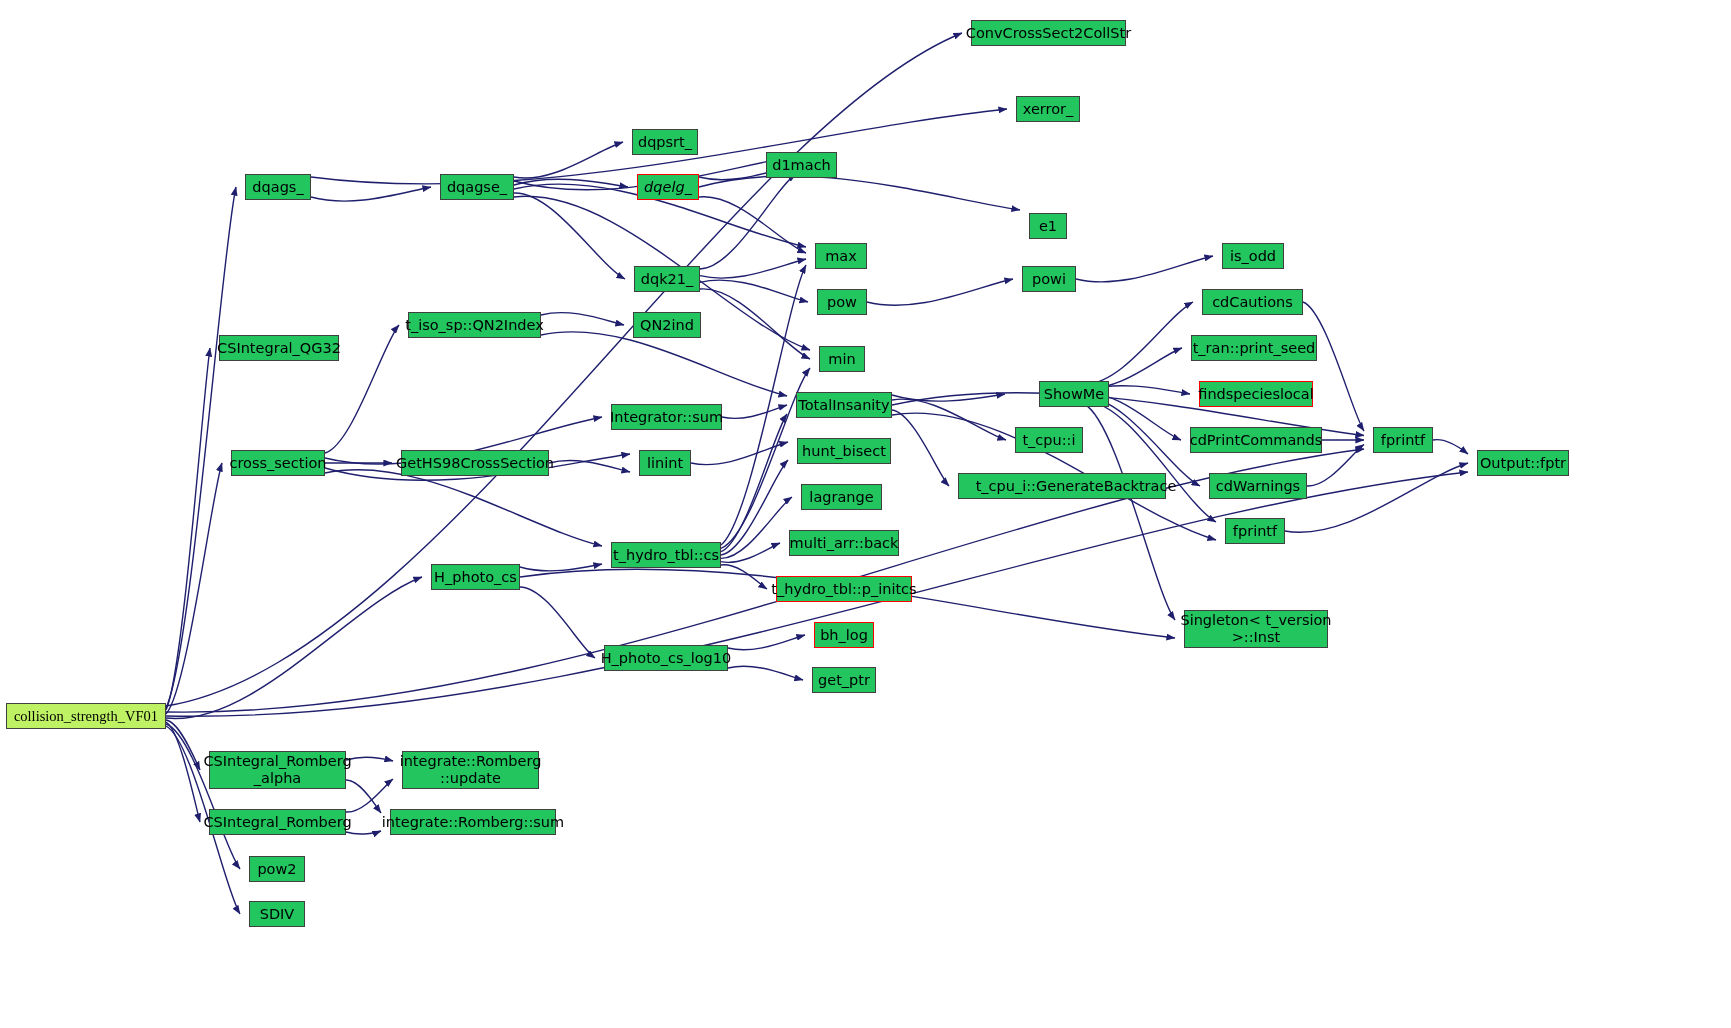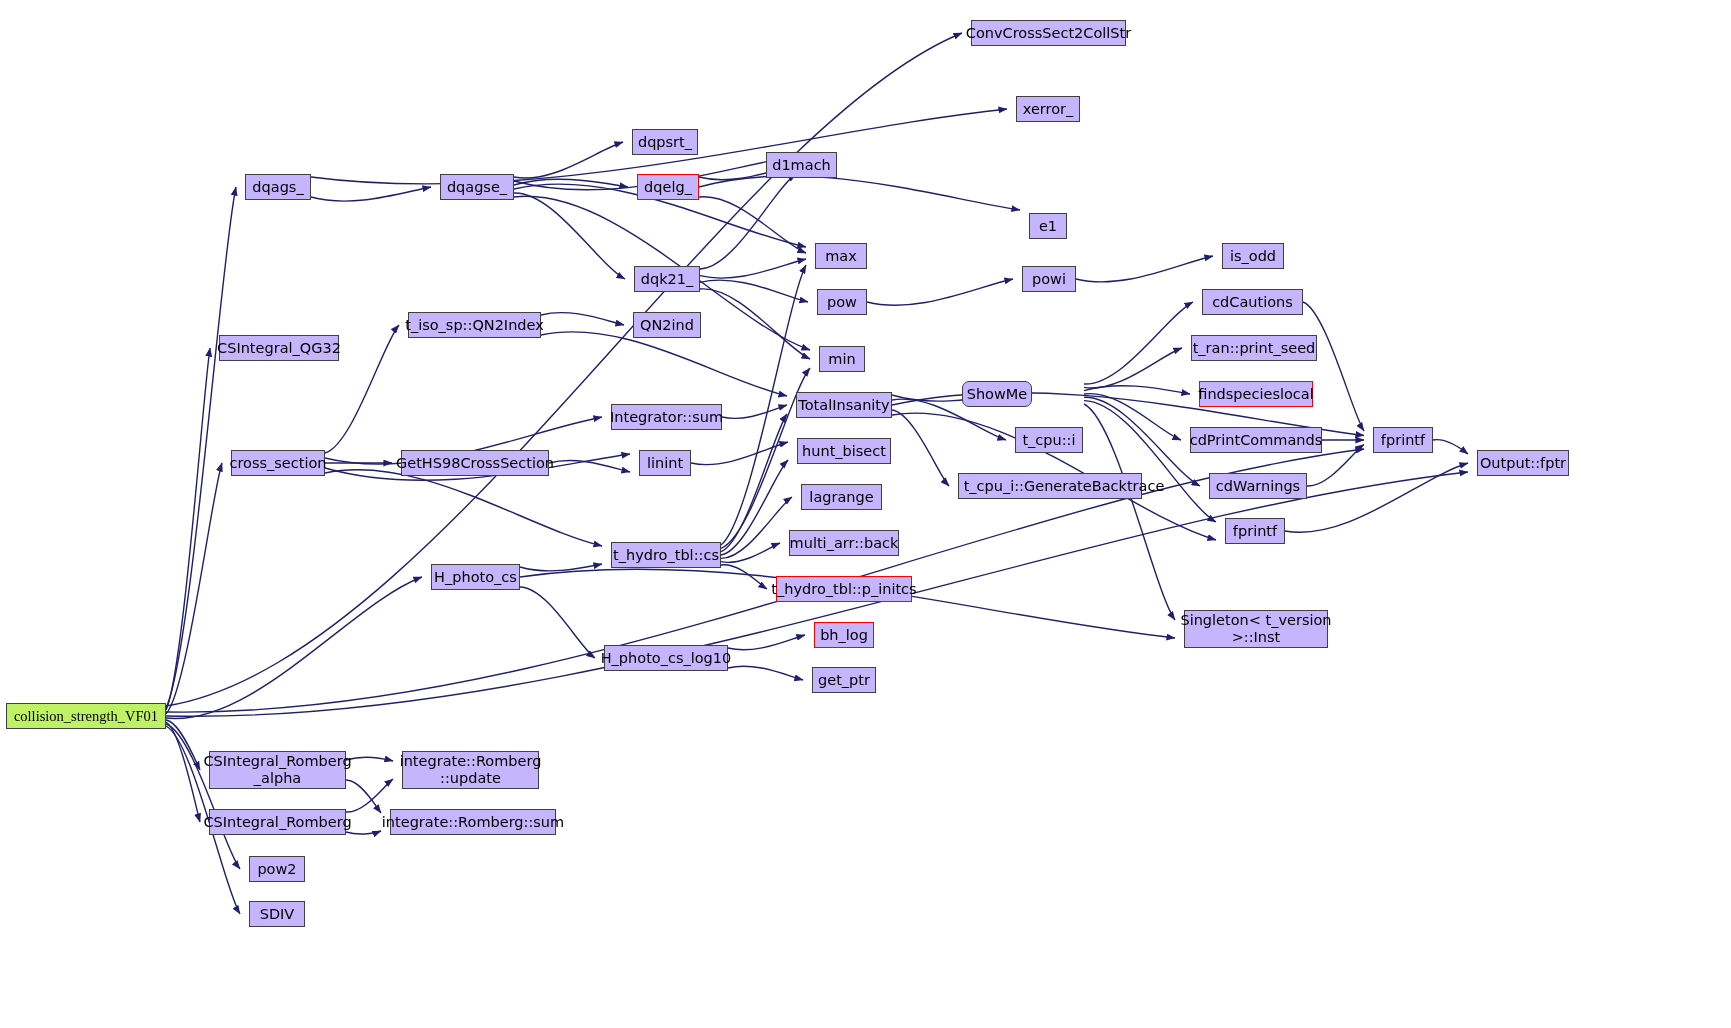--- a/index.html
+++ b/index.html
@@ -7,7 +7,7 @@
           font-family:"DejaVu Sans","Liberation Sans",sans-serif;}
   svg#edges{position:absolute;left:0;top:0;width:1731px;height:1028px;overflow:visible;}
   .node{position:absolute;box-sizing:border-box;display:flex;align-items:center;
-        justify-content:center;text-align:center;background:#c4b5fd;
+        justify-content:center;text-align:center;background:#22c55e;
         border:1px solid #404040;color:#000000;font-size:14.5px;line-height:1.12;
         white-space:pre;}
   .node.red{border-color:#ff0000;}

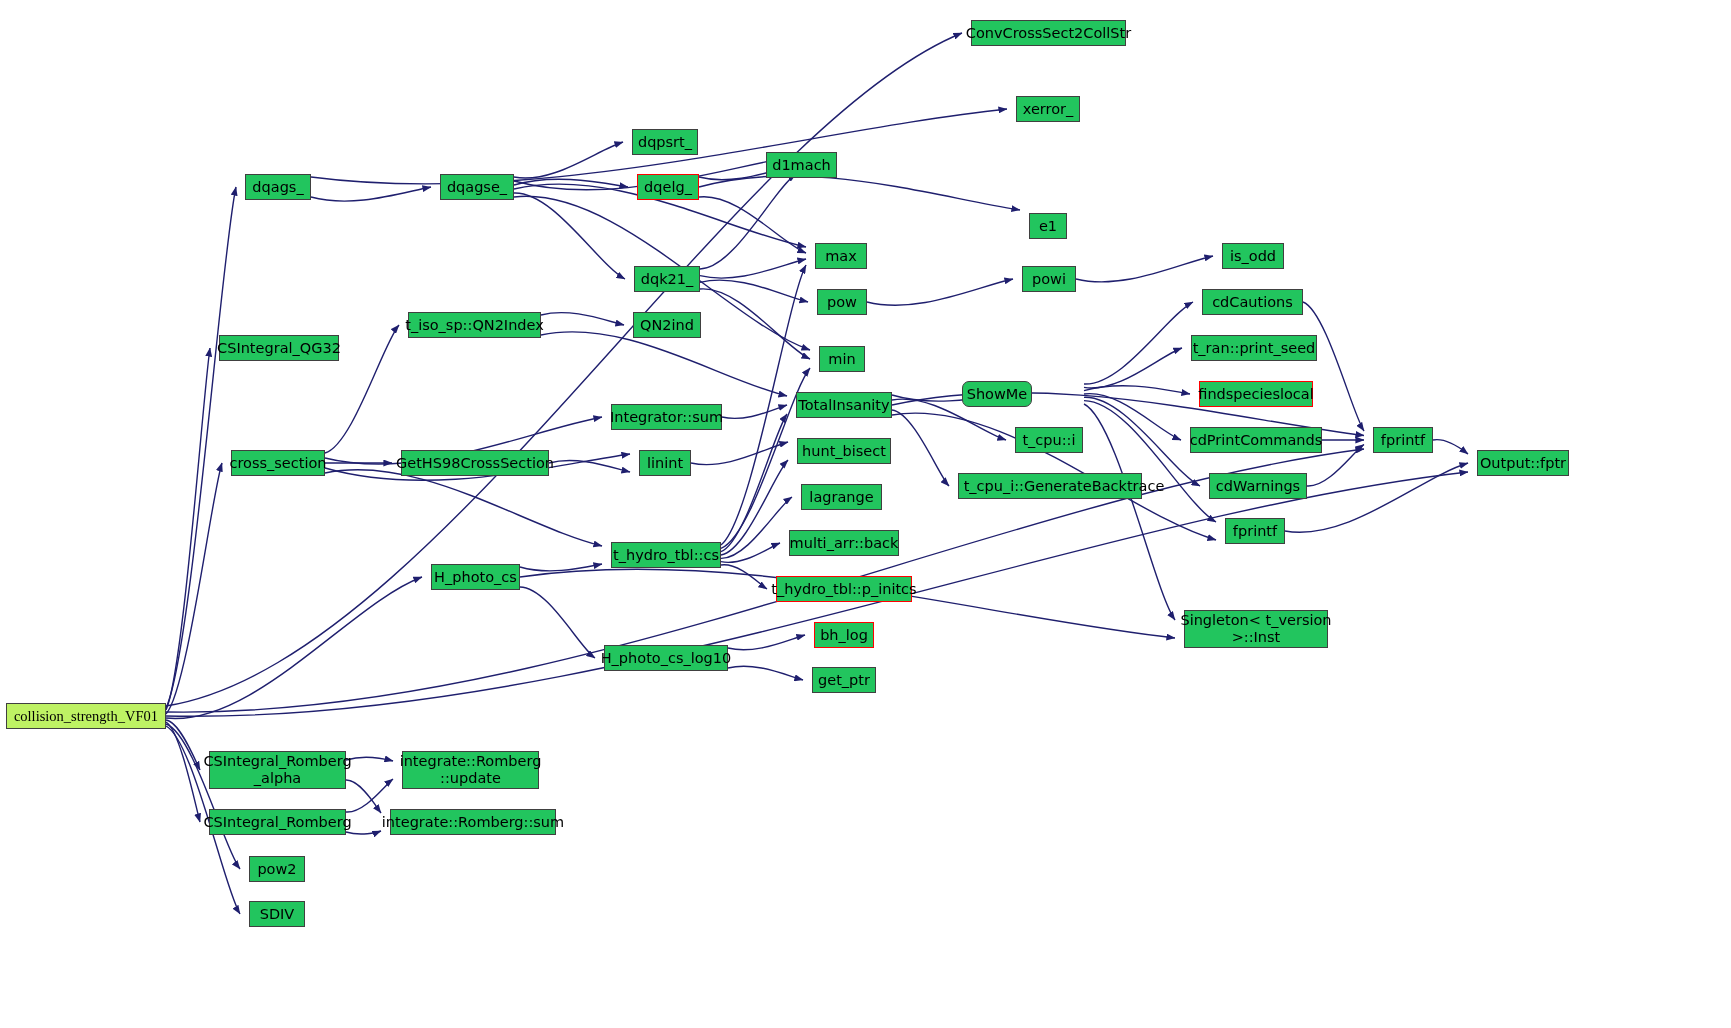--- a/index.html
+++ b/index.html
@@ -106,7 +106,7 @@
       <div class="node" style="left: 766px; top: 152px; width: 71px; height: 26px;">d1mach</div>
       <div class="node" style="left: 245px; top: 174px; width: 66px; height: 26px; text-align: center;">dqags_</div>
       <div class="node" style="left: 440px; top: 174px; width: 74px; height: 26px;">dqagse_</div>
-      <div class="node red" style="left: 637px; top: 174px; width: 62px; height: 26px;">dqelg_</div>
+      <div class="node red" style="left: 637px; top: 174px; width: 62px; height: 26px; font-style: italic;">dqelg_</div>
       <div class="node" style="left: 1029px; top: 213px; width: 38px; height: 26px;">e1</div>
       <div class="node" style="left: 815px; top: 243px; width: 52px; height: 26px;">max</div>
       <div class="node" style="left: 1222px; top: 243px; width: 62px; height: 26px;">is_odd</div>

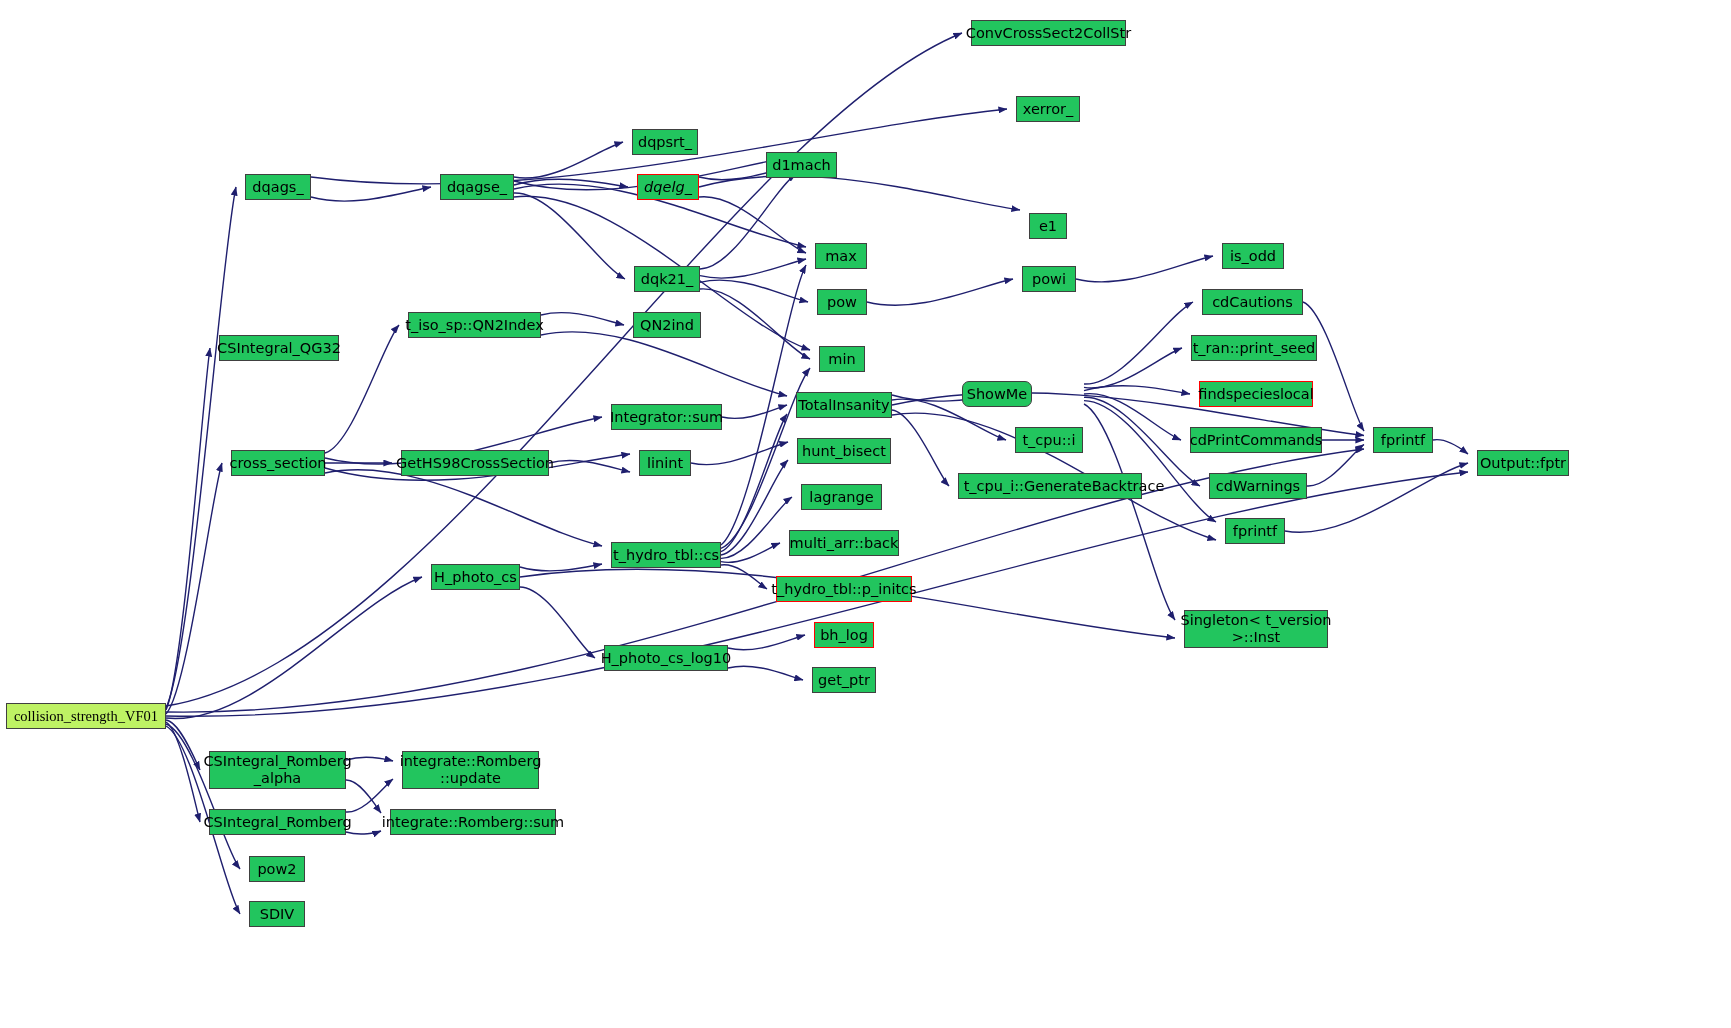--- a/index.html
+++ b/index.html
@@ -120,7 +120,7 @@
       <div class="node" style="left: 219px; top: 335px; width: 120px; height: 26px;">CSIntegral_QG32</div>
       <div class="node" style="left: 819px; top: 346px; width: 46px; height: 26px;">min</div>
       <div class="node red" style="left: 1199px; top: 381px; width: 114px; height: 26px;">findspecieslocal</div>
-      <div class="node" style="left: 962px; top: 381px; width: 70px; height: 26px; border-radius: 7px;">ShowMe</div>
+      <div class="node" style="left: 1039px; top: 381px; width: 70px; height: 26px;">ShowMe</div>
       <div class="node" style="left: 796px; top: 392px; width: 96px; height: 26px;">TotalInsanity</div>
       <div class="node" style="left: 611px; top: 404px; width: 111px; height: 26px;">Integrator::sum</div>
       <div class="node" style="left: 1373px; top: 427px; width: 60px; height: 26px;">fprintf</div>

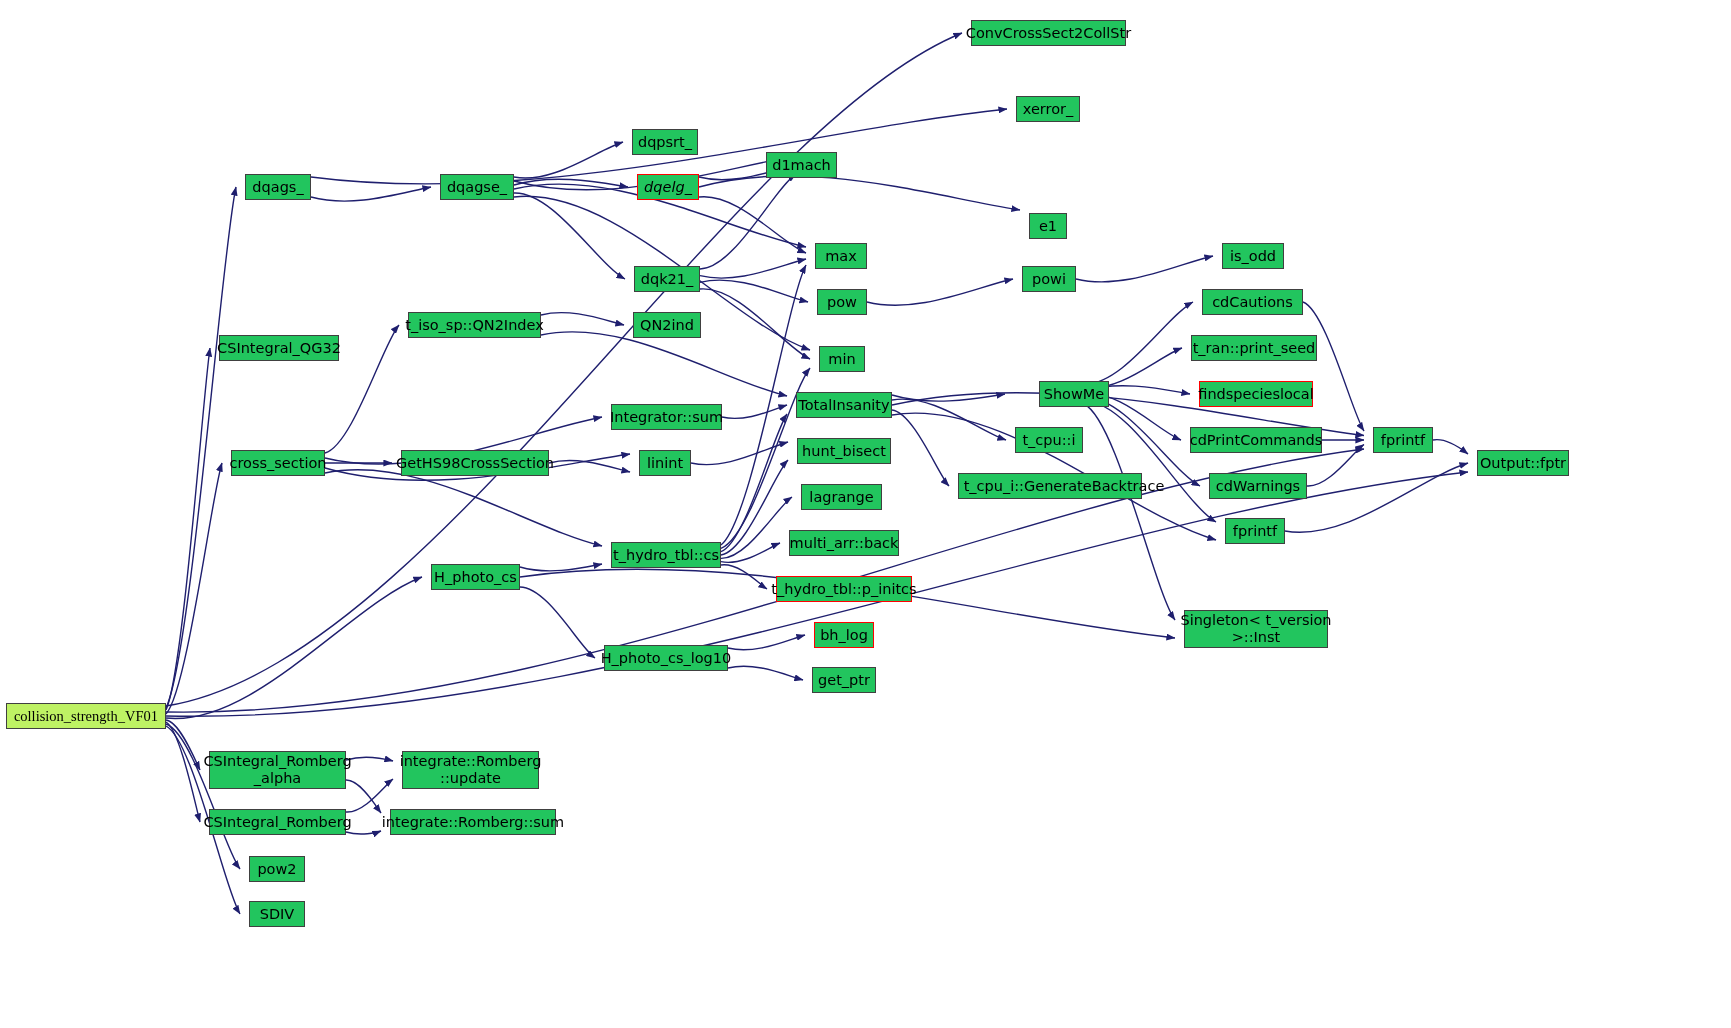--- a/index.html
+++ b/index.html
@@ -131,7 +131,7 @@
       <div class="node" style="left: 401px; top: 450px; width: 148px; height: 26px;">GetHS98CrossSection</div>
       <div class="node" style="left: 639px; top: 450px; width: 52px; height: 26px;">linint</div>
       <div class="node" style="left: 1477px; top: 450px; width: 92px; height: 26px;">Output::fptr</div>
-      <div class="node" style="left: 958px; top: 473px; width: 184px; height: 26px; padding-left: 28px;">t_cpu_i::GenerateBacktrace</div>
+      <div class="node" style="left: 958px; top: 473px; width: 208px; height: 26px; padding-left: 28px;">t_cpu_i::GenerateBacktrace</div>
       <div class="node" style="left: 1209px; top: 473px; width: 98px; height: 26px;">cdWarnings</div>
       <div class="node" style="left: 801px; top: 484px; width: 81px; height: 26px;">lagrange</div>
       <div class="node" style="left: 1225px; top: 518px; width: 60px; height: 26px;">fprintf</div>

